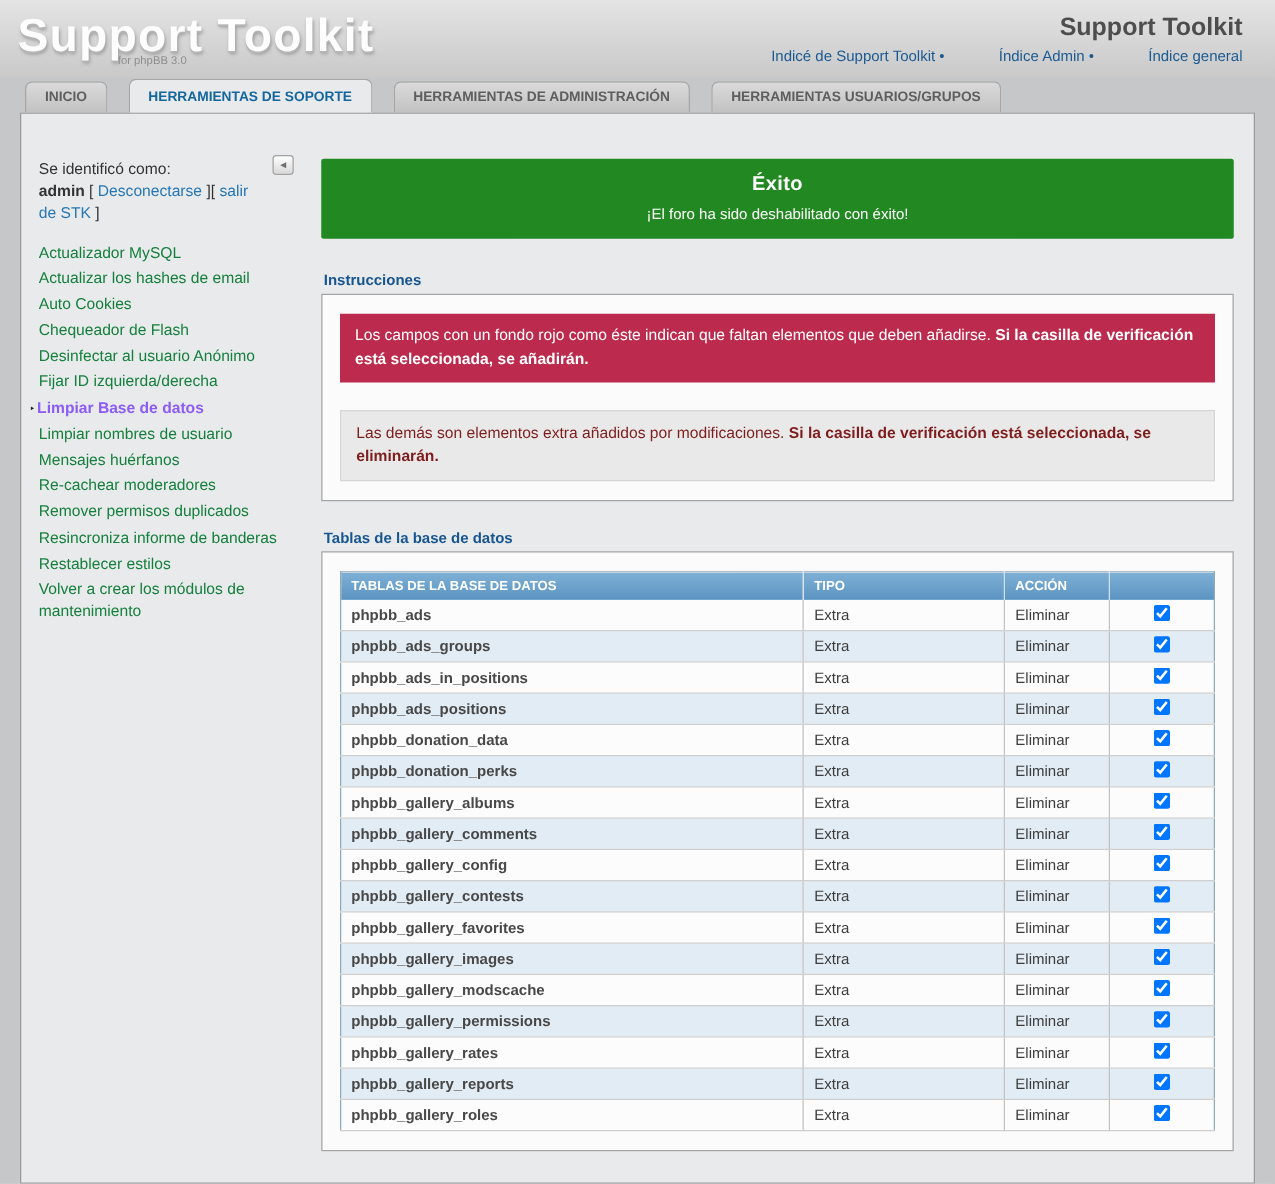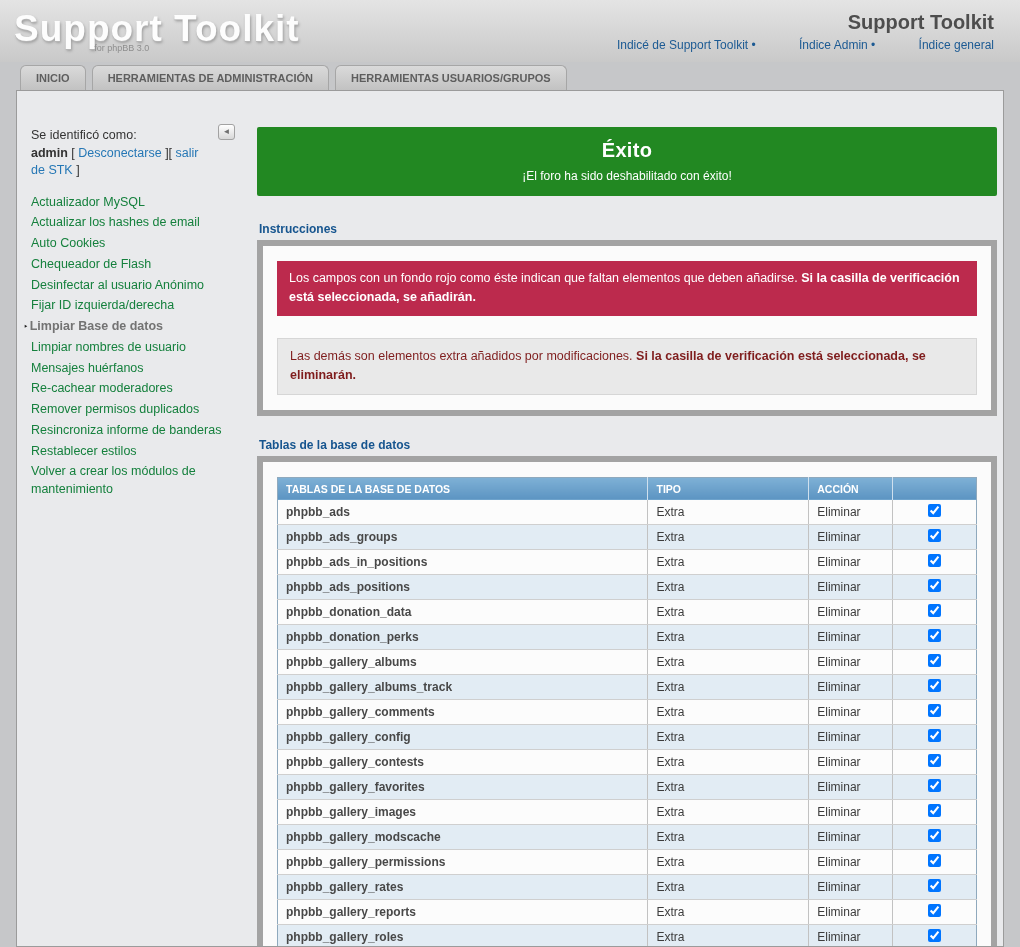--- a/index.html
+++ b/index.html
@@ -46,7 +46,7 @@
     padding: 0 0 0 20px;
     display: flex;
     align-items: flex-end;
-    gap: 6px;
+    gap: 17px;
   }
   .tab {
     display: inline-block;

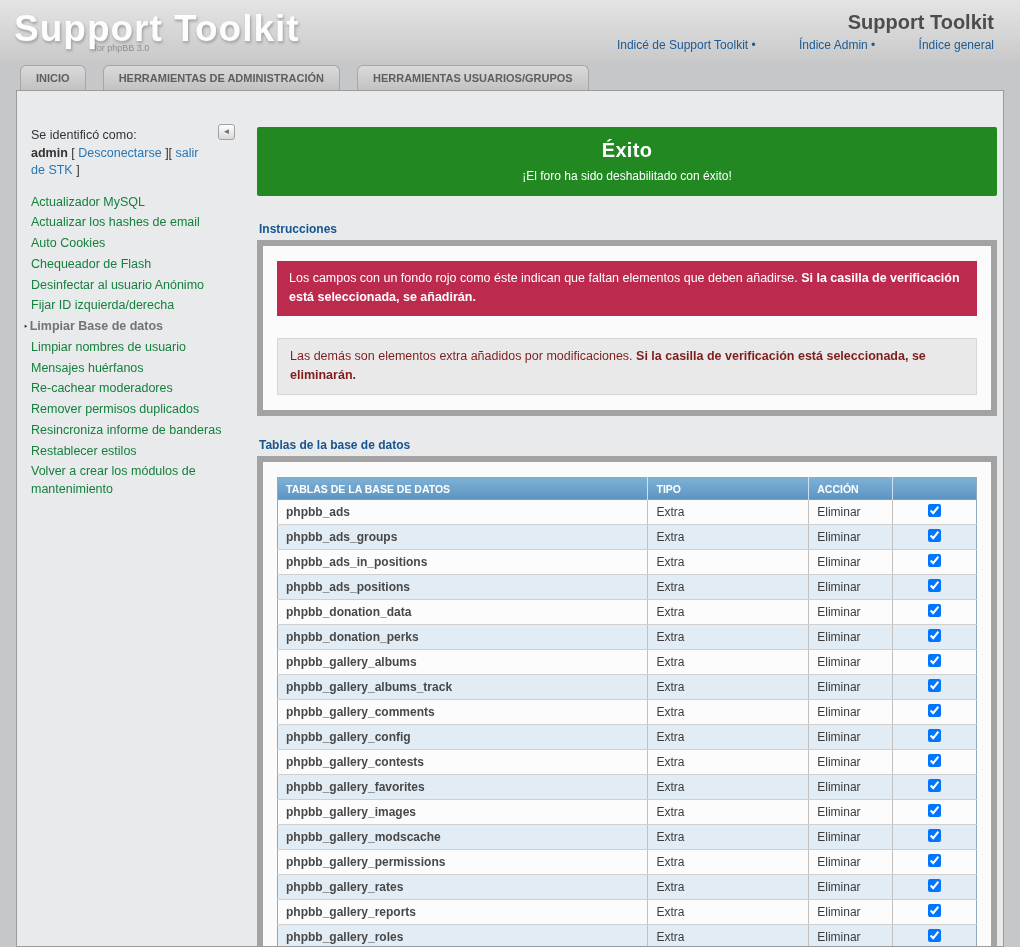--- a/index.html
+++ b/index.html
@@ -208,6 +208,7 @@
 
 <div class="tab-bar">
     <a href="#" class="tab">INICIO</a>
+    <a href="#" class="tab active">HERRAMIENTAS DE SOPORTE</a>
     <a href="#" class="tab">HERRAMIENTAS DE ADMINISTRACIÓN</a>
     <a href="#" class="tab">HERRAMIENTAS USUARIOS/GRUPOS</a>
   </div>

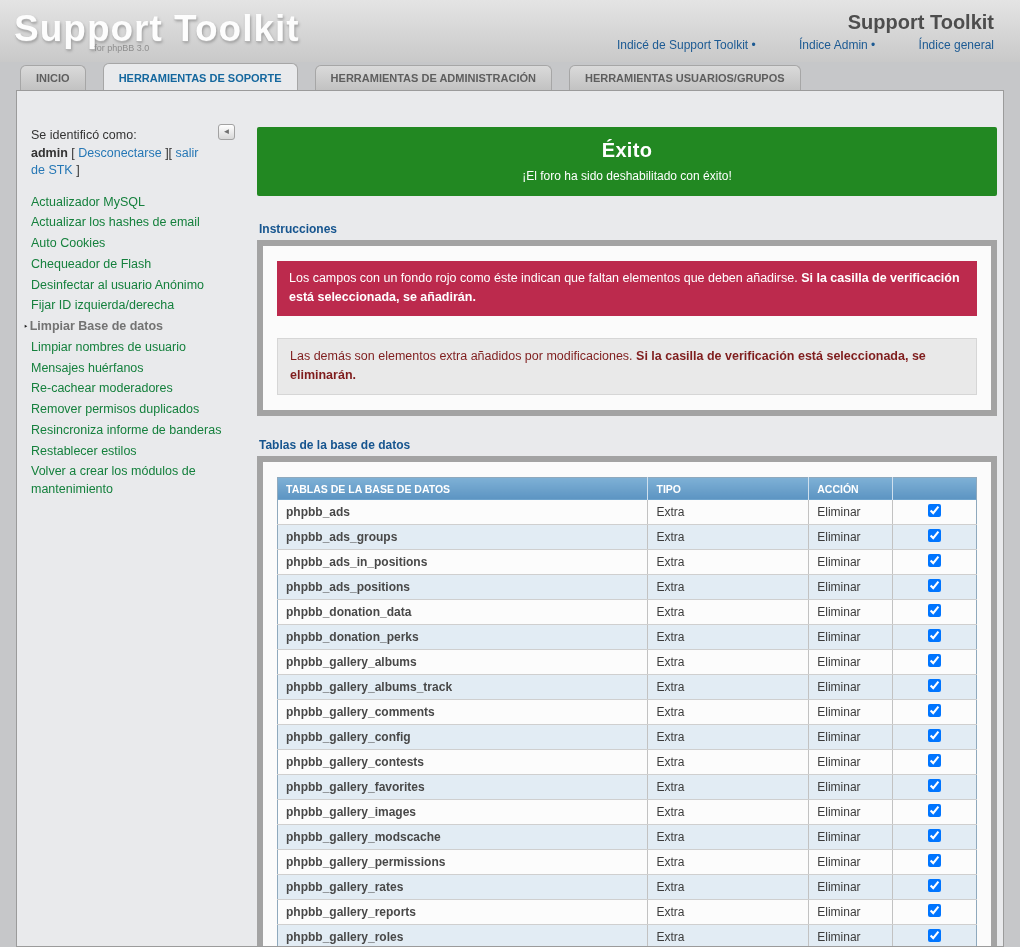--- a/index.html
+++ b/index.html
@@ -120,7 +120,7 @@
     margin-bottom: 26px;
     border-radius: 2px;
   }
-  .successbox h3 { margin: 3px 0 7px; font-size: 20px; letter-spacing: .3px; }
+  .successbox h3 { margin: 3px 0 7px; font-size: 16px; letter-spacing: .3px; }
   .successbox p { margin: 0; font-size: 12px; }
 
   .panel-title {

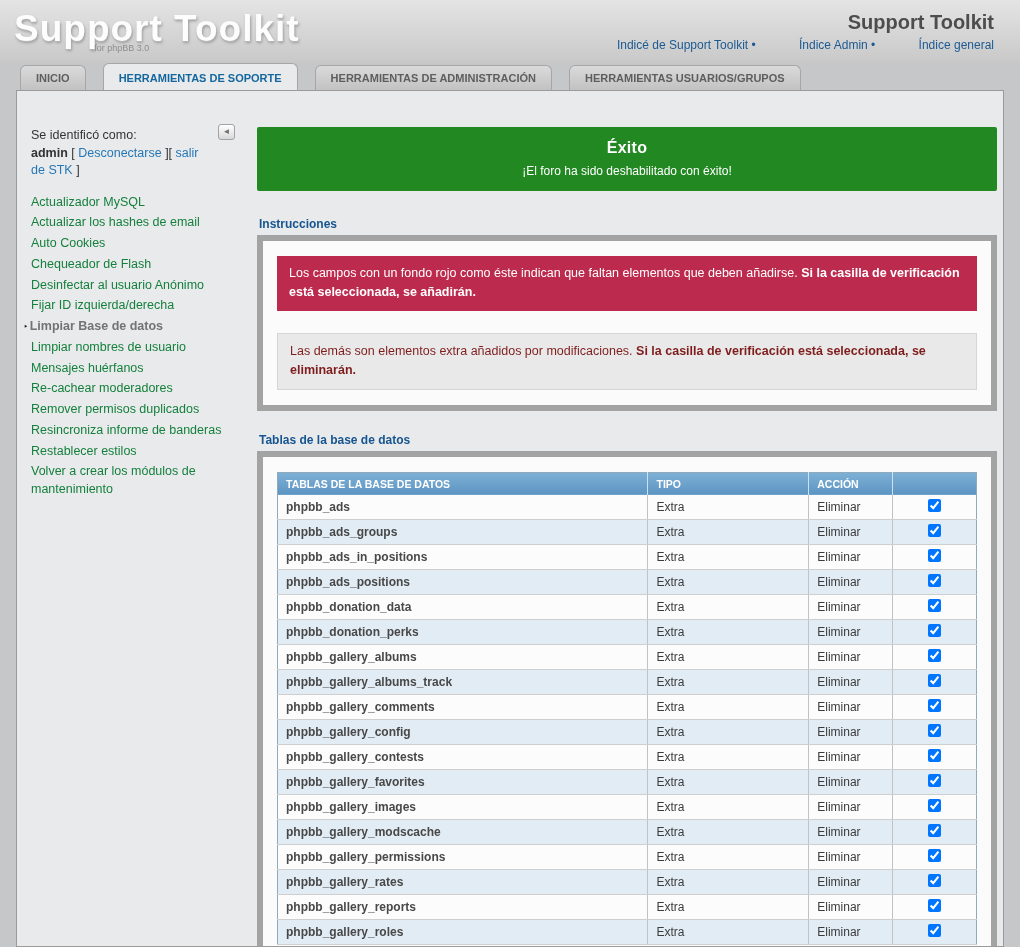--- a/index.html
+++ b/index.html
@@ -131,7 +131,7 @@
   }
   .panel {
     background: #fbfbfb;
-    border: 6px solid #a3a3a3;
+    border: 1px solid #a3a3a3;
     padding: 15px 14px;
     margin-bottom: 22px;
   }

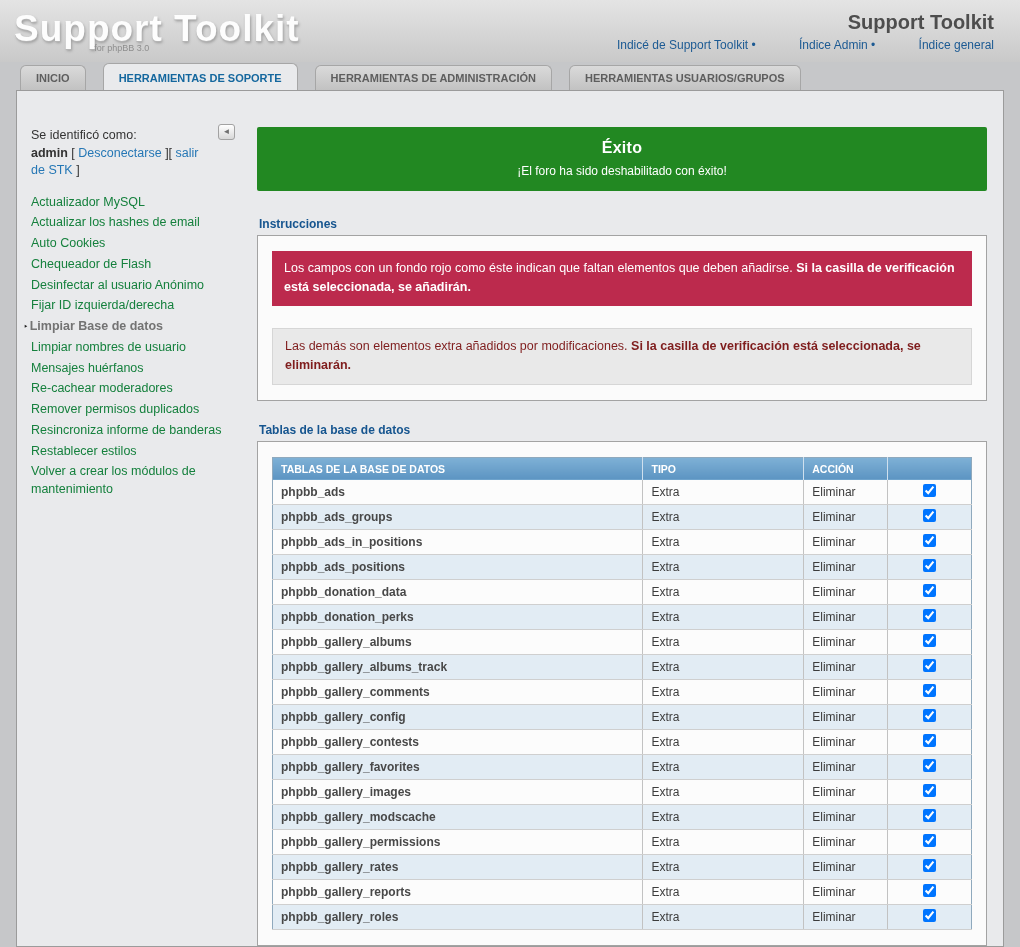--- a/index.html
+++ b/index.html
@@ -106,7 +106,7 @@
   .menu { list-style: none; margin: 14px 0 0; padding: 0 18px 0 0; }
   .menu li { margin-bottom: 3px; line-height: 1.42; }
   .menu a { color: #15803d; }
-  .menu li.active a { color: #737373; font-weight: bold; }
+  .menu li.active a { color: #8b5cf6; font-weight: bold; }
   .marker { color: #222; font-size: 10px; margin-left: -7px; margin-right: 2px; }
 
   

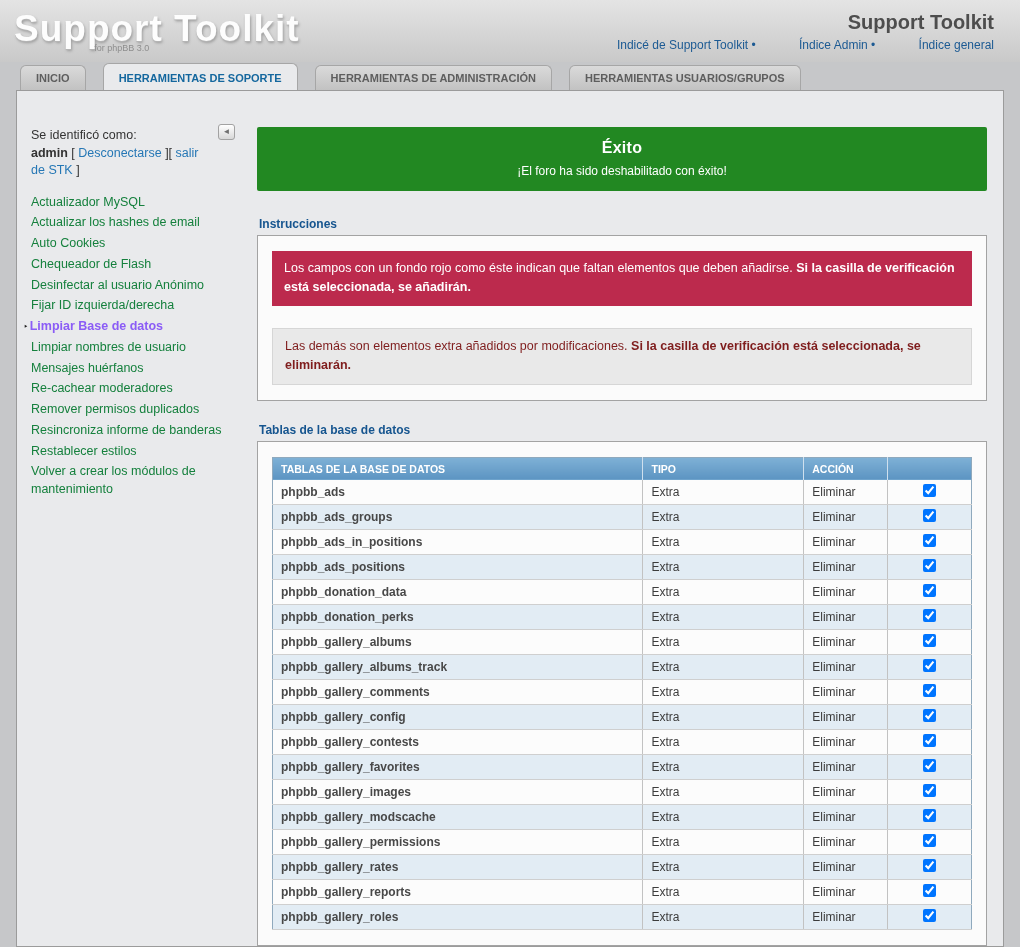--- a/index.html
+++ b/index.html
@@ -318,12 +318,6 @@
               <td class="cb"><input type="checkbox" checked="" style=""></td>
             </tr>
             <tr>
-              <td class="name">phpbb_gallery_albums_track</td>
-              <td class="type">Extra</td>
-              <td class="action">Eliminar</td>
-              <td class="cb"><input type="checkbox" checked="" style=""></td>
-            </tr>
-            <tr>
               <td class="name">phpbb_gallery_comments</td>
               <td class="type">Extra</td>
               <td class="action">Eliminar</td>

